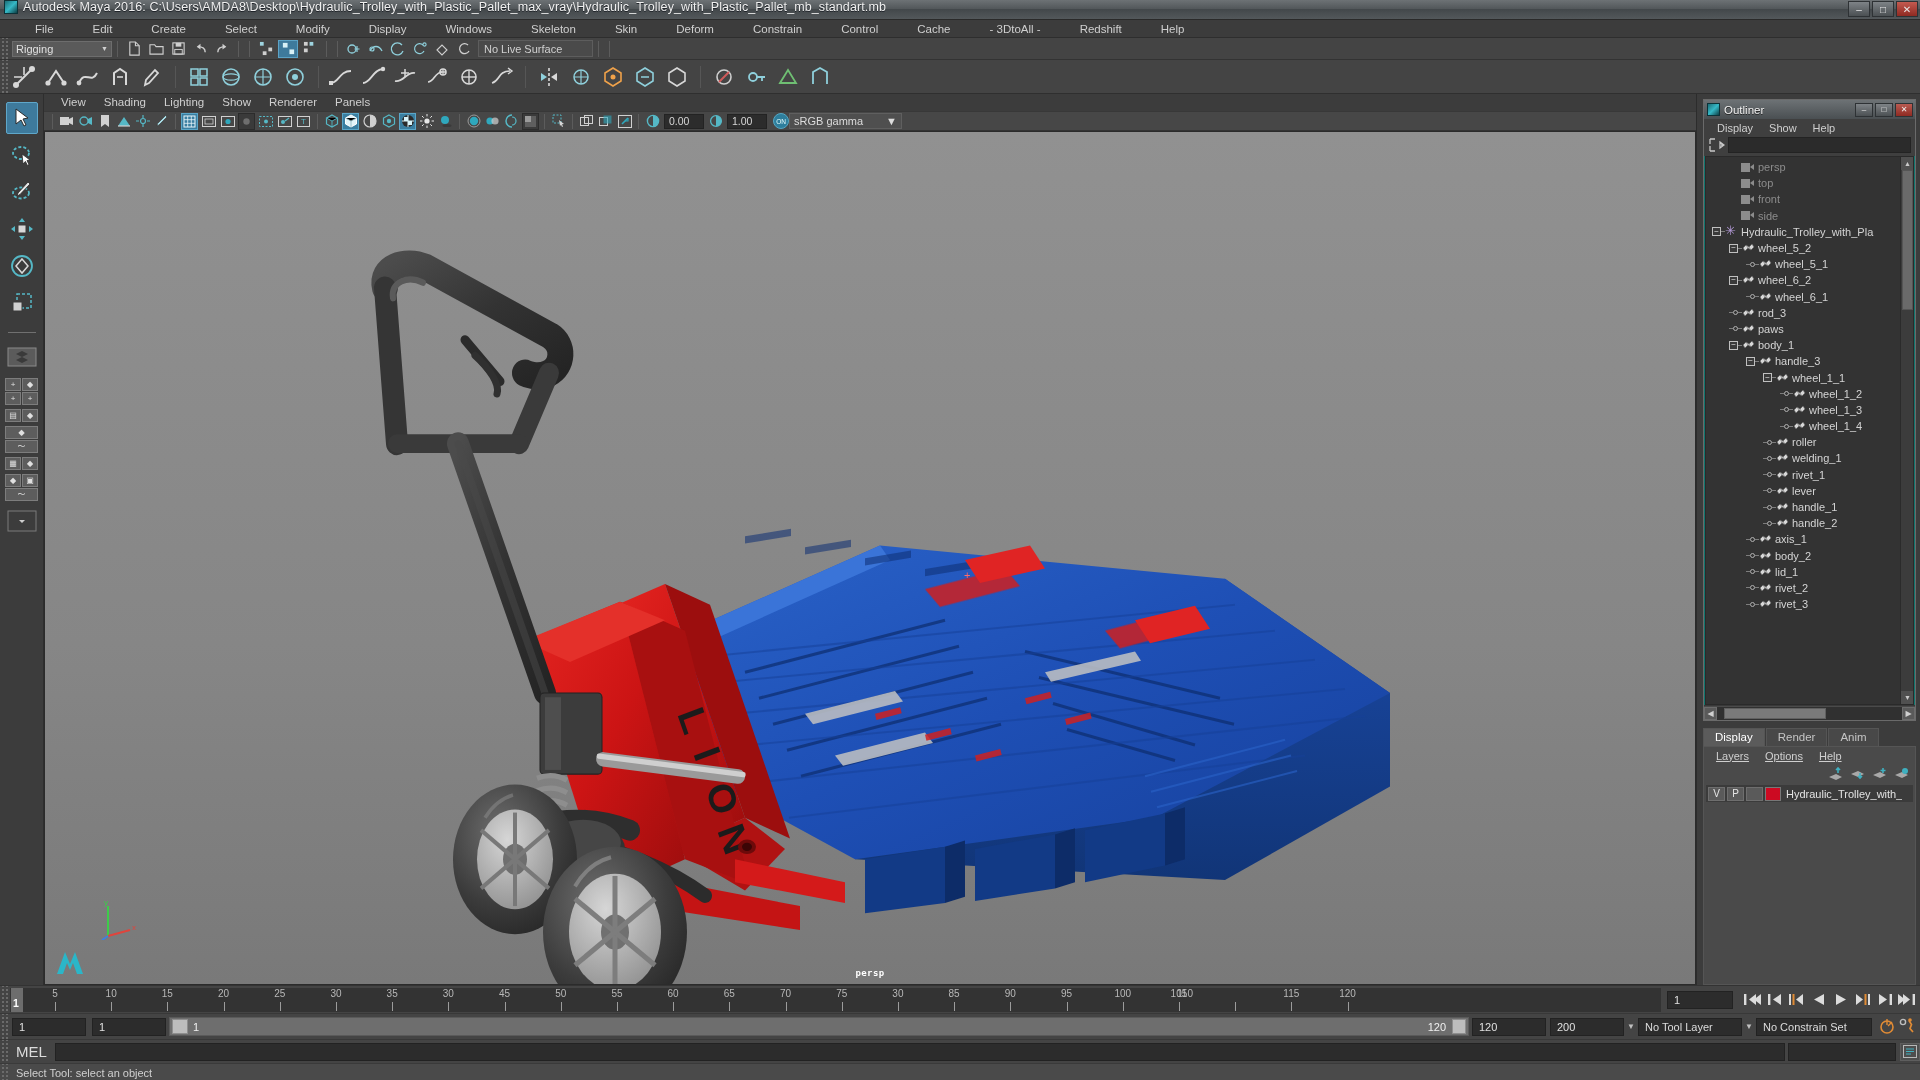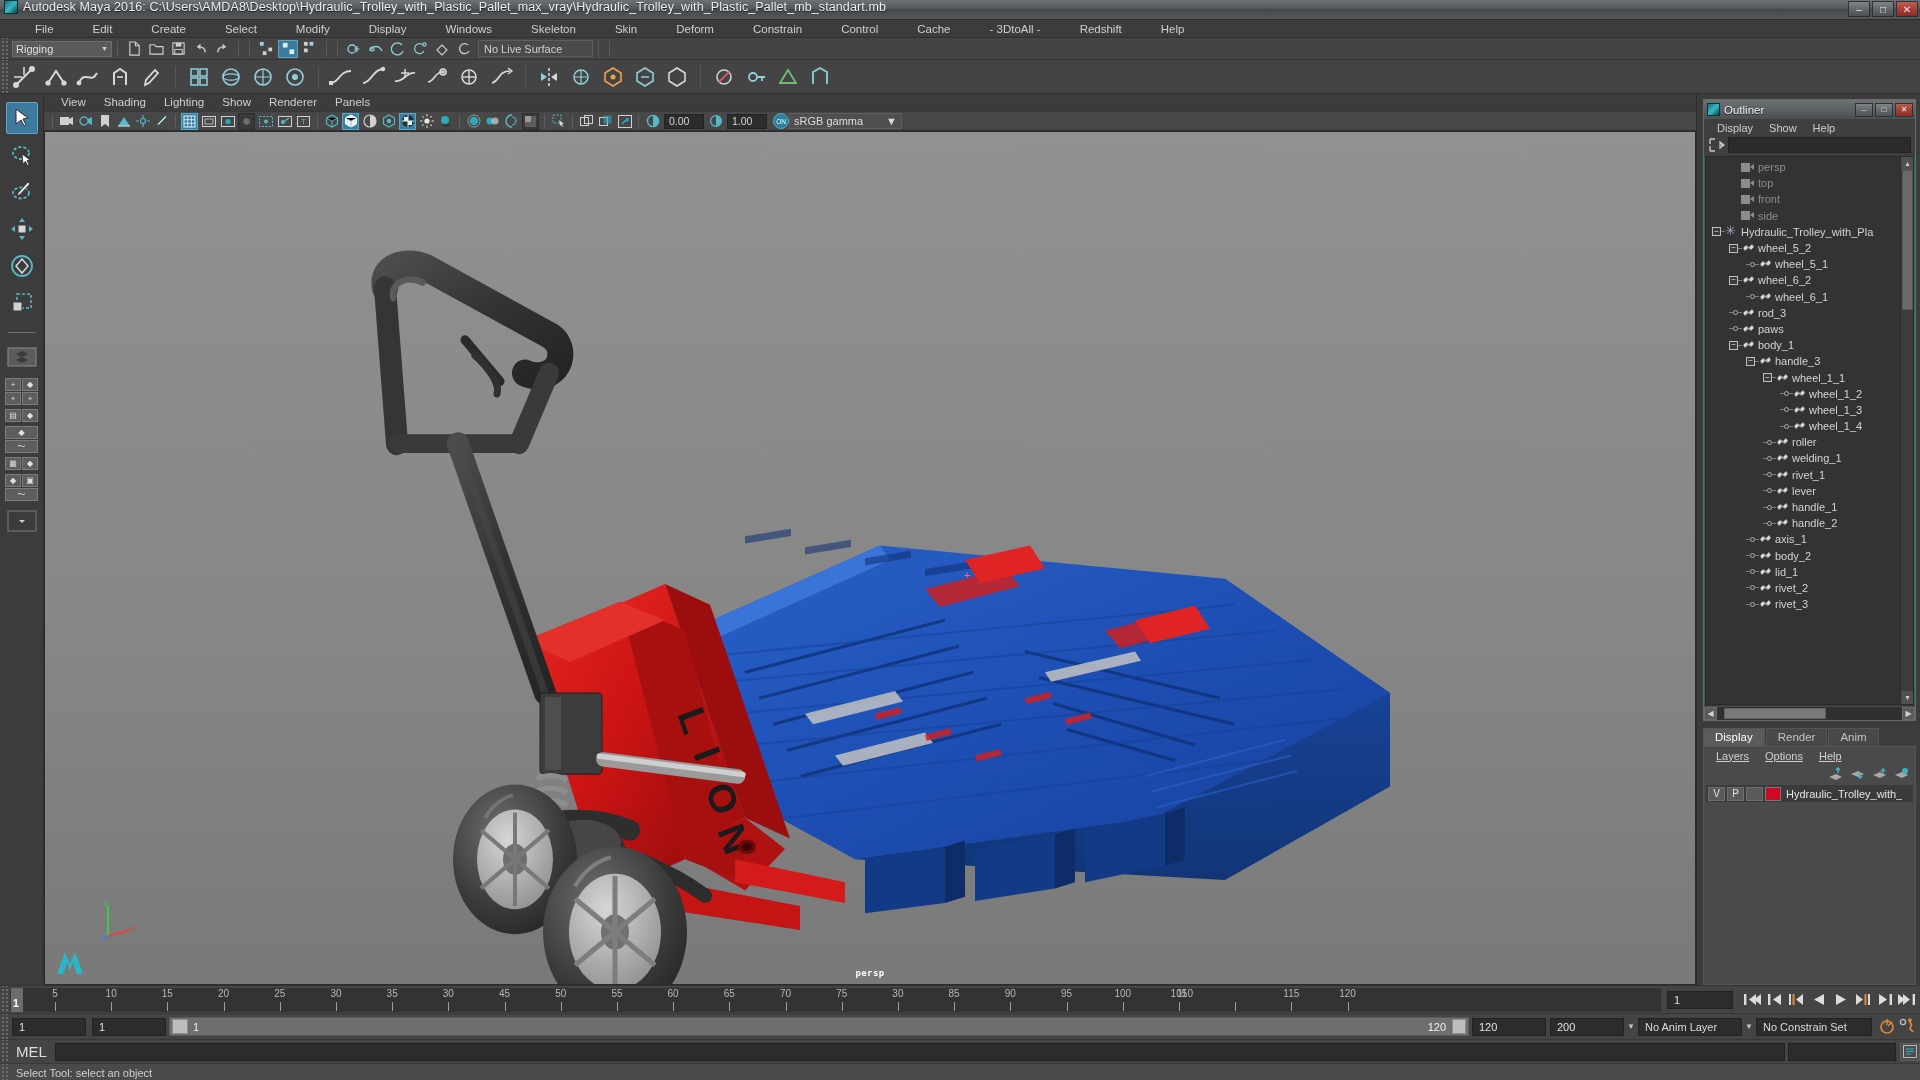--- a/index.html
+++ b/index.html
@@ -1481,7 +1481,7 @@
   <div class="rfield" style="width:74px;">120</div>
   <div class="rfield" style="width:74px;margin-left:4px;">200</div>
   <div class="dnarw">▼</div>
-  <div class="combo" style="width:104px;">No Anim Layer</div>
+  <div class="combo" style="width:104px;">No Tool Layer</div>
   <div class="dnarw">▼</div>
   <div class="combo" style="width:116px;">No Constrain Set</div>
   <div class="pbtn" style="margin-left:6px;">

